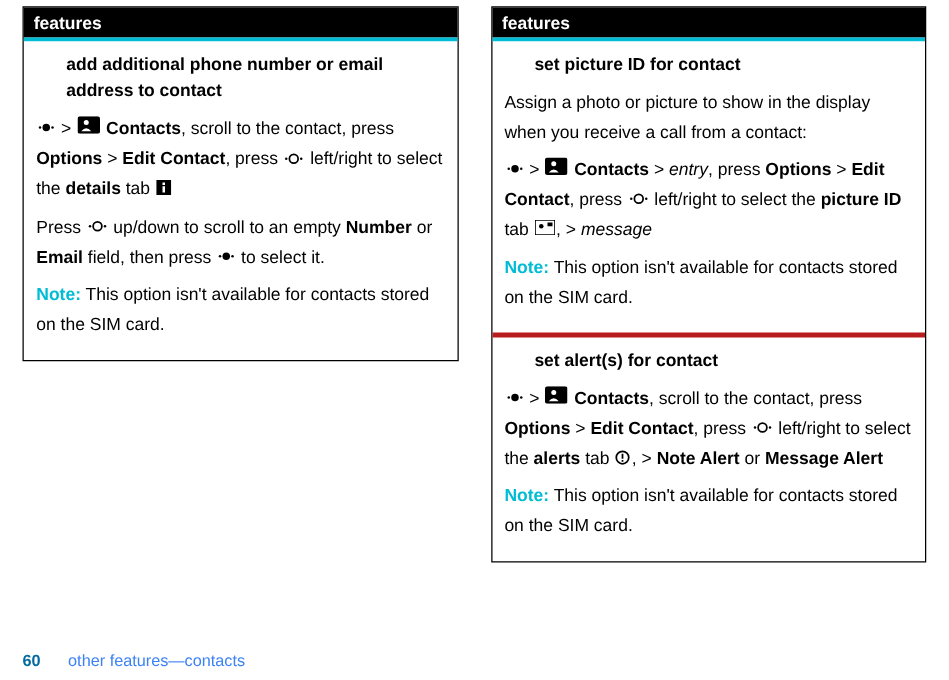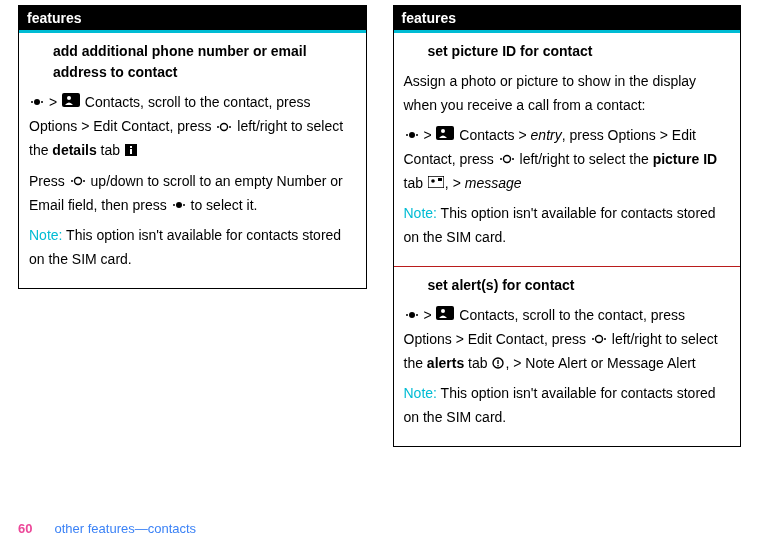--- a/index.html
+++ b/index.html
@@ -34,7 +34,7 @@
   }
   .section {
     padding: 8px 10px 10px 10px;
-    border-bottom: 1px solid #b91c1c;
+    border-bottom: 4px solid #b91c1c;
   }
   .section:last-child { border-bottom: none; }
   .section-title {

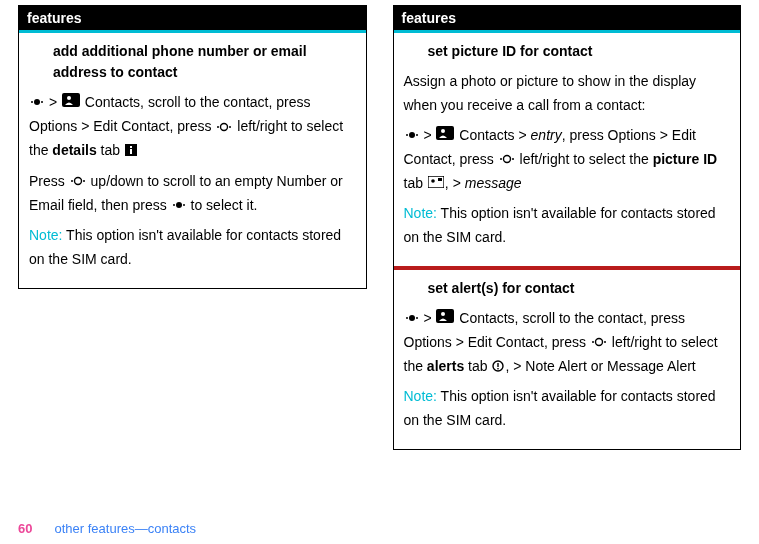--- a/index.html
+++ b/index.html
@@ -52,7 +52,7 @@
   .condensed {
     font-family: "Arial Narrow", Arial, sans-serif;
     font-stretch: condensed;
-    font-weight: normal;
+    font-weight: bold;
     text-align: right;
   }
   .italic { font-style: italic; }

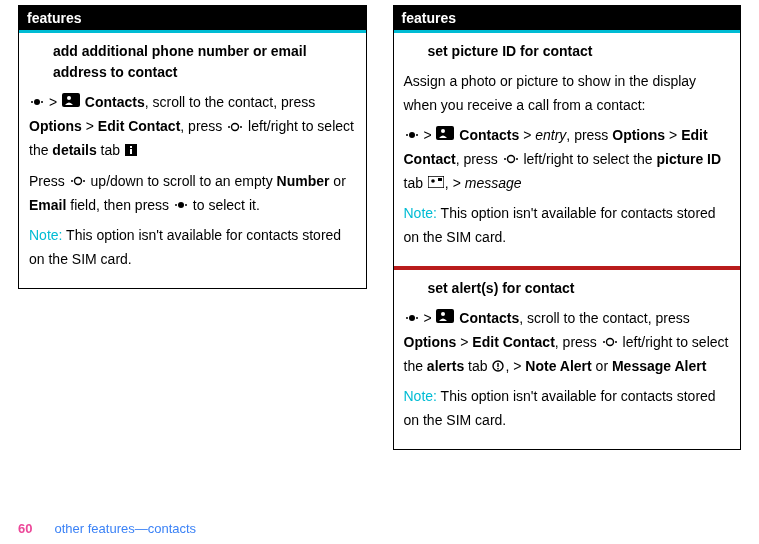--- a/index.html
+++ b/index.html
@@ -47,7 +47,7 @@
     line-height: 1.7;
     margin-bottom: 6px;
   }
-  .note-label { color: #00bcd4; font-weight: normal; }
+  .note-label { color: #00bcd4; font-weight: bold; }
   .bold { font-weight: bold; }
   .condensed {
     font-family: "Arial Narrow", Arial, sans-serif;

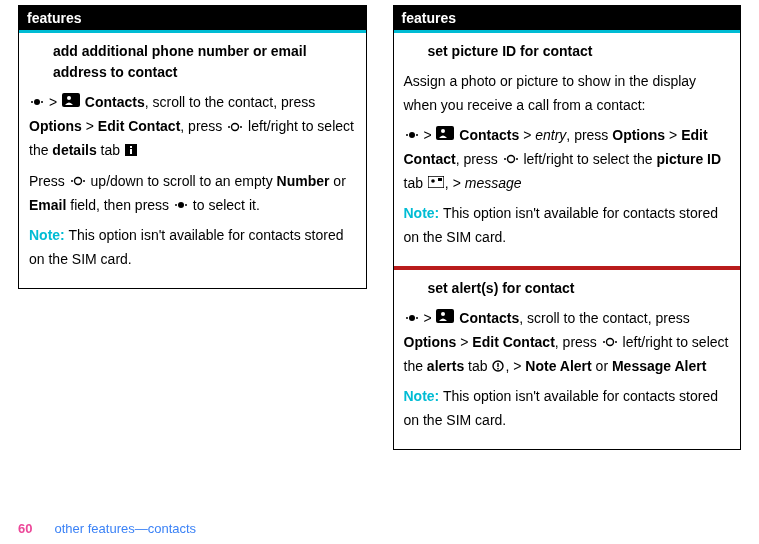--- a/index.html
+++ b/index.html
@@ -67,7 +67,7 @@
     left: 18px;
     font-size: 13px;
   }
-  .page-num { font-weight: bold; color: #ec4899; margin-right: 22px; }
+  .page-num { font-weight: bold; color: #0369a1; margin-right: 22px; }
   .footer-link { color: #3b82f6; }
   .col1 { display:flex; flex-direction:column; }
   .col1-top { border:1px solid #000; }

